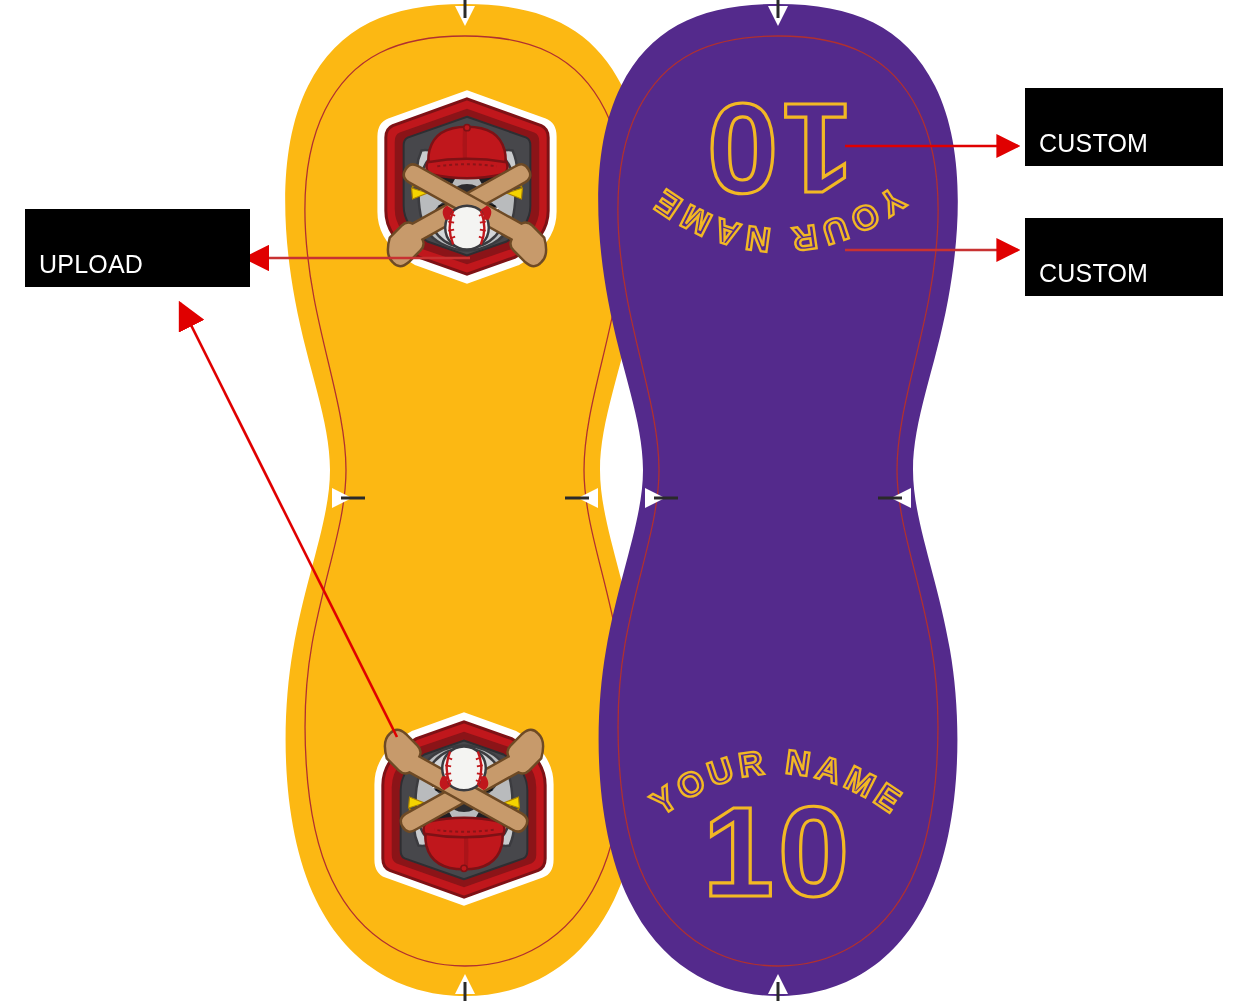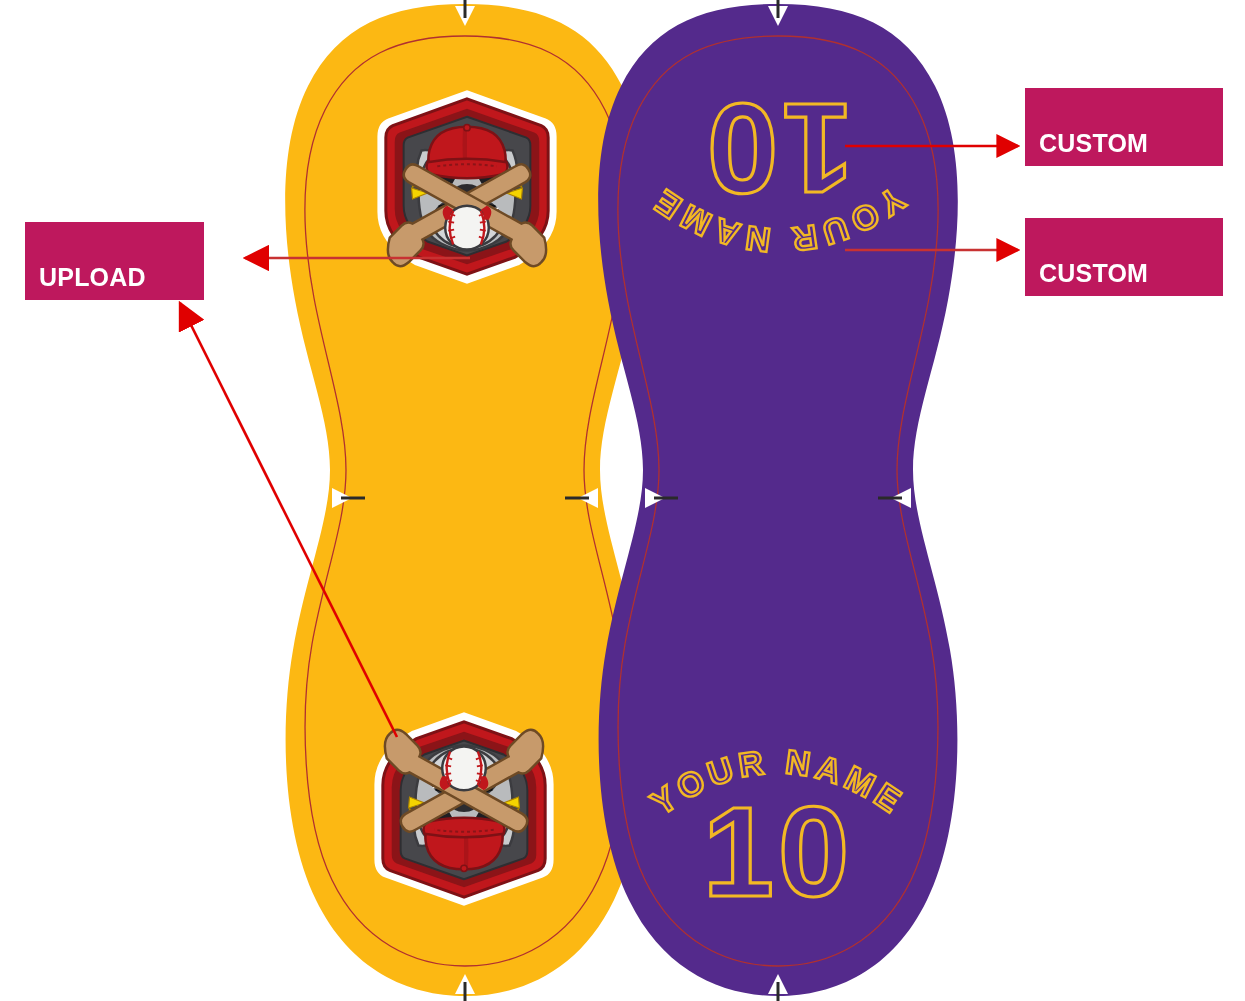--- a/index.html
+++ b/index.html
@@ -14,9 +14,9 @@
 
   .callout{
     position:absolute;
-    background:#be185d;
+    background:#000000;
     color:#ffffff;
-    font-weight:bold;
+    font-weight:normal;
     font-size:25px;
     line-height:31px;
     letter-spacing:.2px;

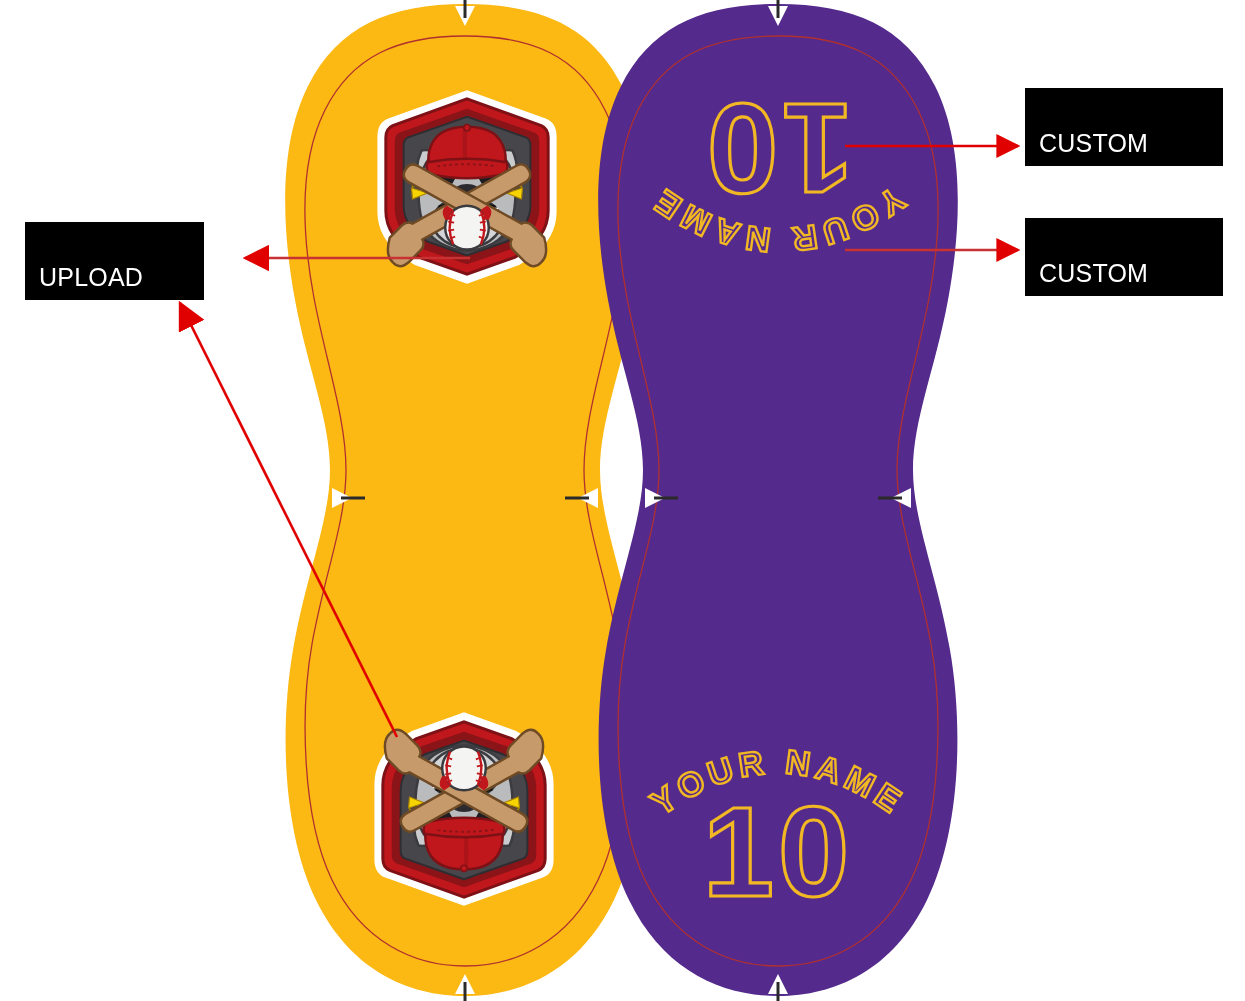--- a/index.html
+++ b/index.html
@@ -25,7 +25,7 @@
     white-space:pre-line;
     font-family:"Liberation Sans", sans-serif;
   }
-  #callout-upload-logo{left:25px;top:222px;width:179px;height:78px;}
+  #callout-upload-logo{left:25px;top:209px;width:225px;height:78px;}
   #callout-custom-number{left:1025px;top:88px;width:198px;height:78px;}
   #callout-custom-yourname{left:1025px;top:218px;width:198px;height:78px;}
   .callout .ln{display:block;}

